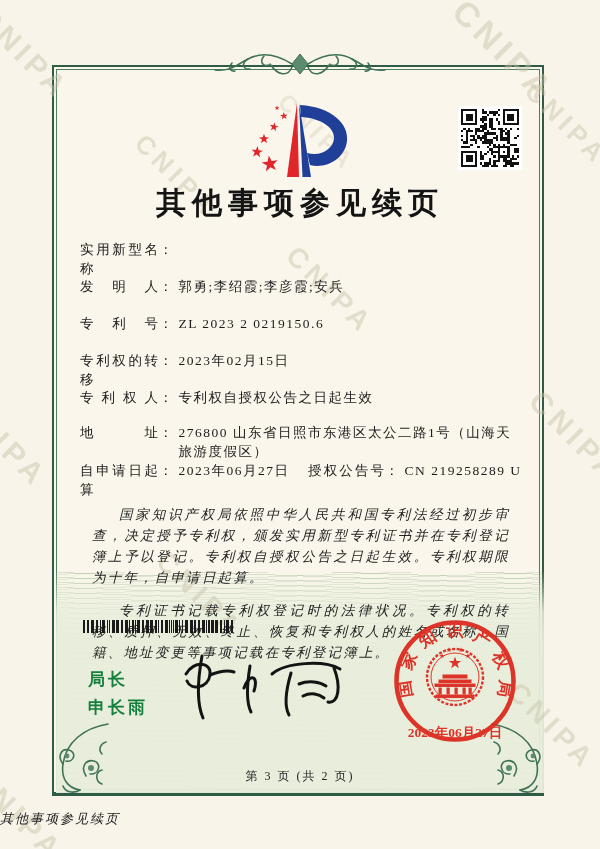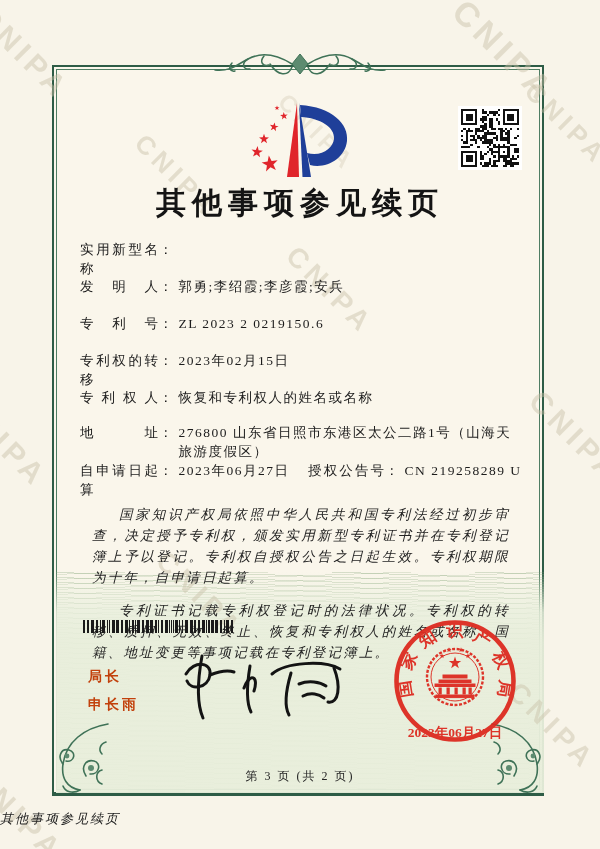--- a/index.html
+++ b/index.html
@@ -358,7 +358,7 @@
   <div class="frow" style="top:388px">
     <span class="flabel">专利权人</span>
     <span class="fcolon">：</span>
-    <span class="fvalue">恢复和专利权人的姓名或名称</span>
+    <span class="fvalue">专利权自授权公告之日起生效</span>
   </div>
   <div class="frow" style="top:423px">
     <span class="flabel">地址</span>

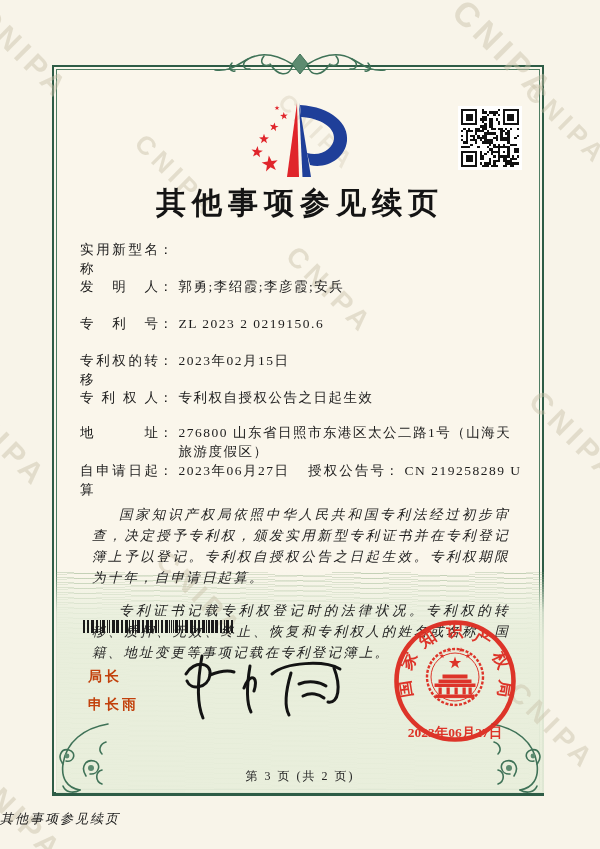--- a/index.html
+++ b/index.html
@@ -34,7 +34,7 @@
   .barcode{position:absolute;left:83px;top:620px;width:170px;height:13px;z-index:4;font-size:0}
   .barcode i{display:inline-block;height:100%;background:#1a1a1a}
   .signer{position:absolute;left:88px;z-index:4;font-family:"Liberation Sans",sans-serif;
-          font-weight:700;font-size:14px;letter-spacing:3px;color:#c2410c}
+          font-weight:700;font-size:17px;letter-spacing:3px;color:#15803d}
   .signature{position:absolute;left:172px;top:644px;z-index:5}
   .seal{position:absolute;left:389px;top:617px;z-index:5;opacity:.95}
   .pageno{position:absolute;left:0;width:600px;top:768px;z-index:4;text-align:center;

